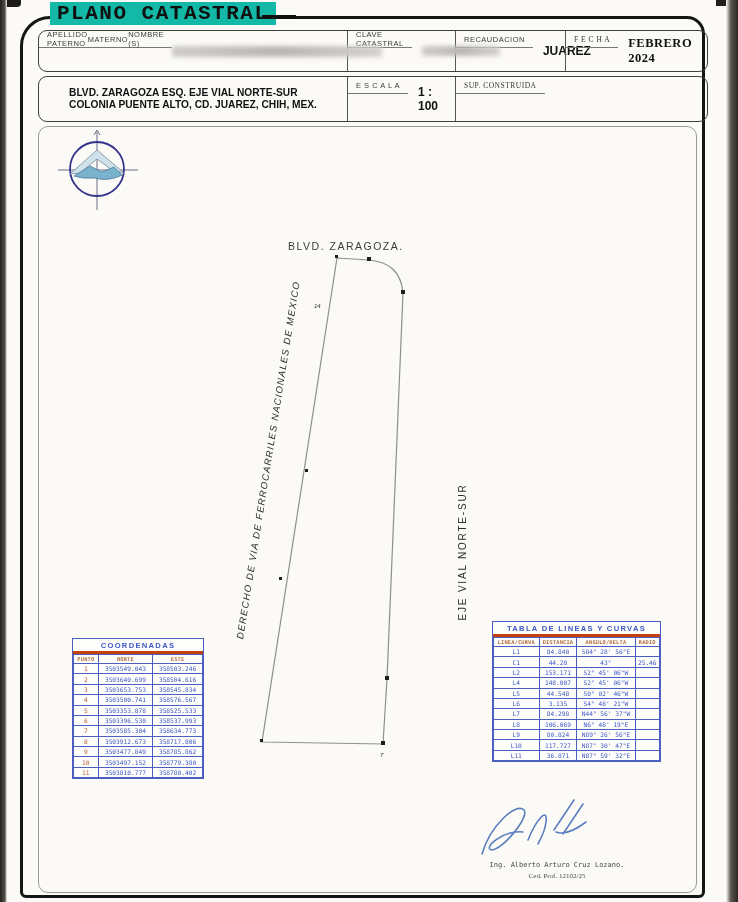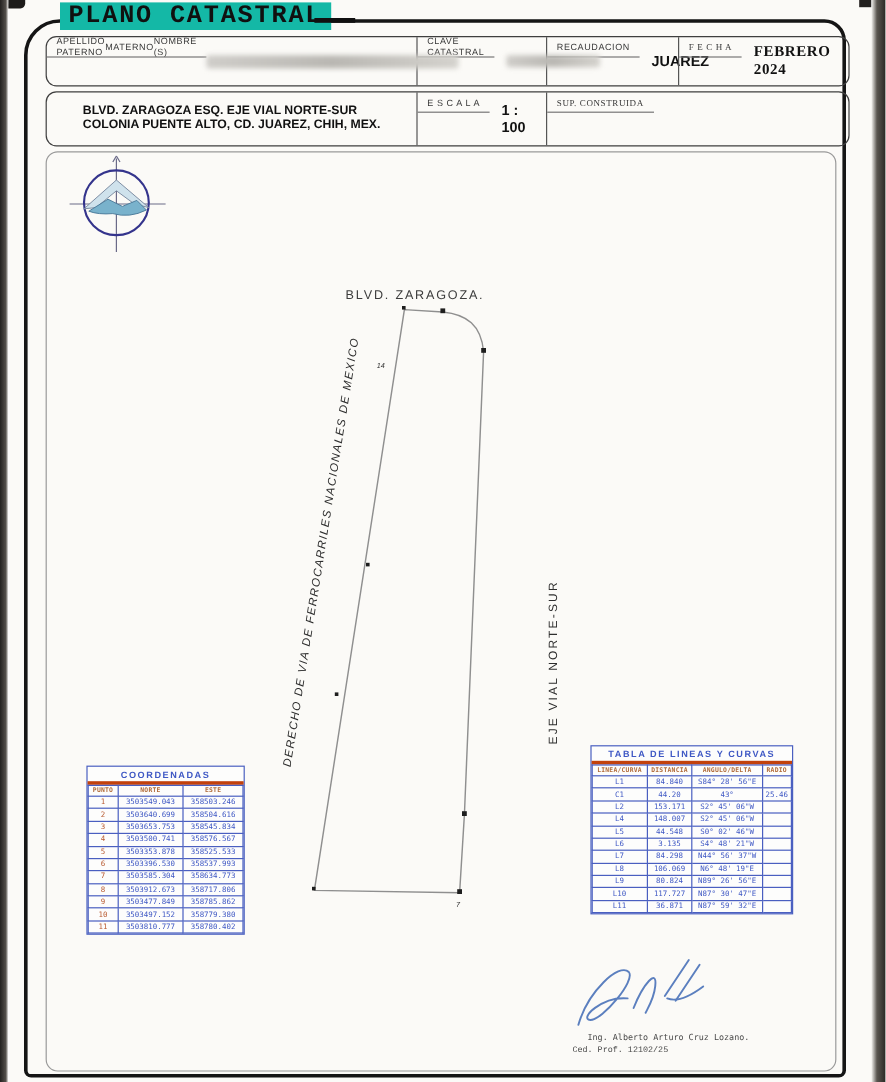--- a/index.html
+++ b/index.html
@@ -78,8 +78,8 @@
 
   .firma-name{position:absolute;left:462px;top:861px;width:190px;text-align:center;
     font-size:7px;color:#4a4a4a;font-family:"DejaVu Sans Mono", monospace;}
-  .firma-ced{position:absolute;left:477px;top:872px;width:190px;
-    font-size:7px;color:#4a4a4a;font-family:Liberation Mono, monospace;}
+  .firma-ced{position:absolute;left:462px;top:872px;width:190px;text-align:center;
+    font-size:7px;color:#4a4a4a;font-family:Liberation Serif, serif;}
 </style>
 </head>
 <body>

